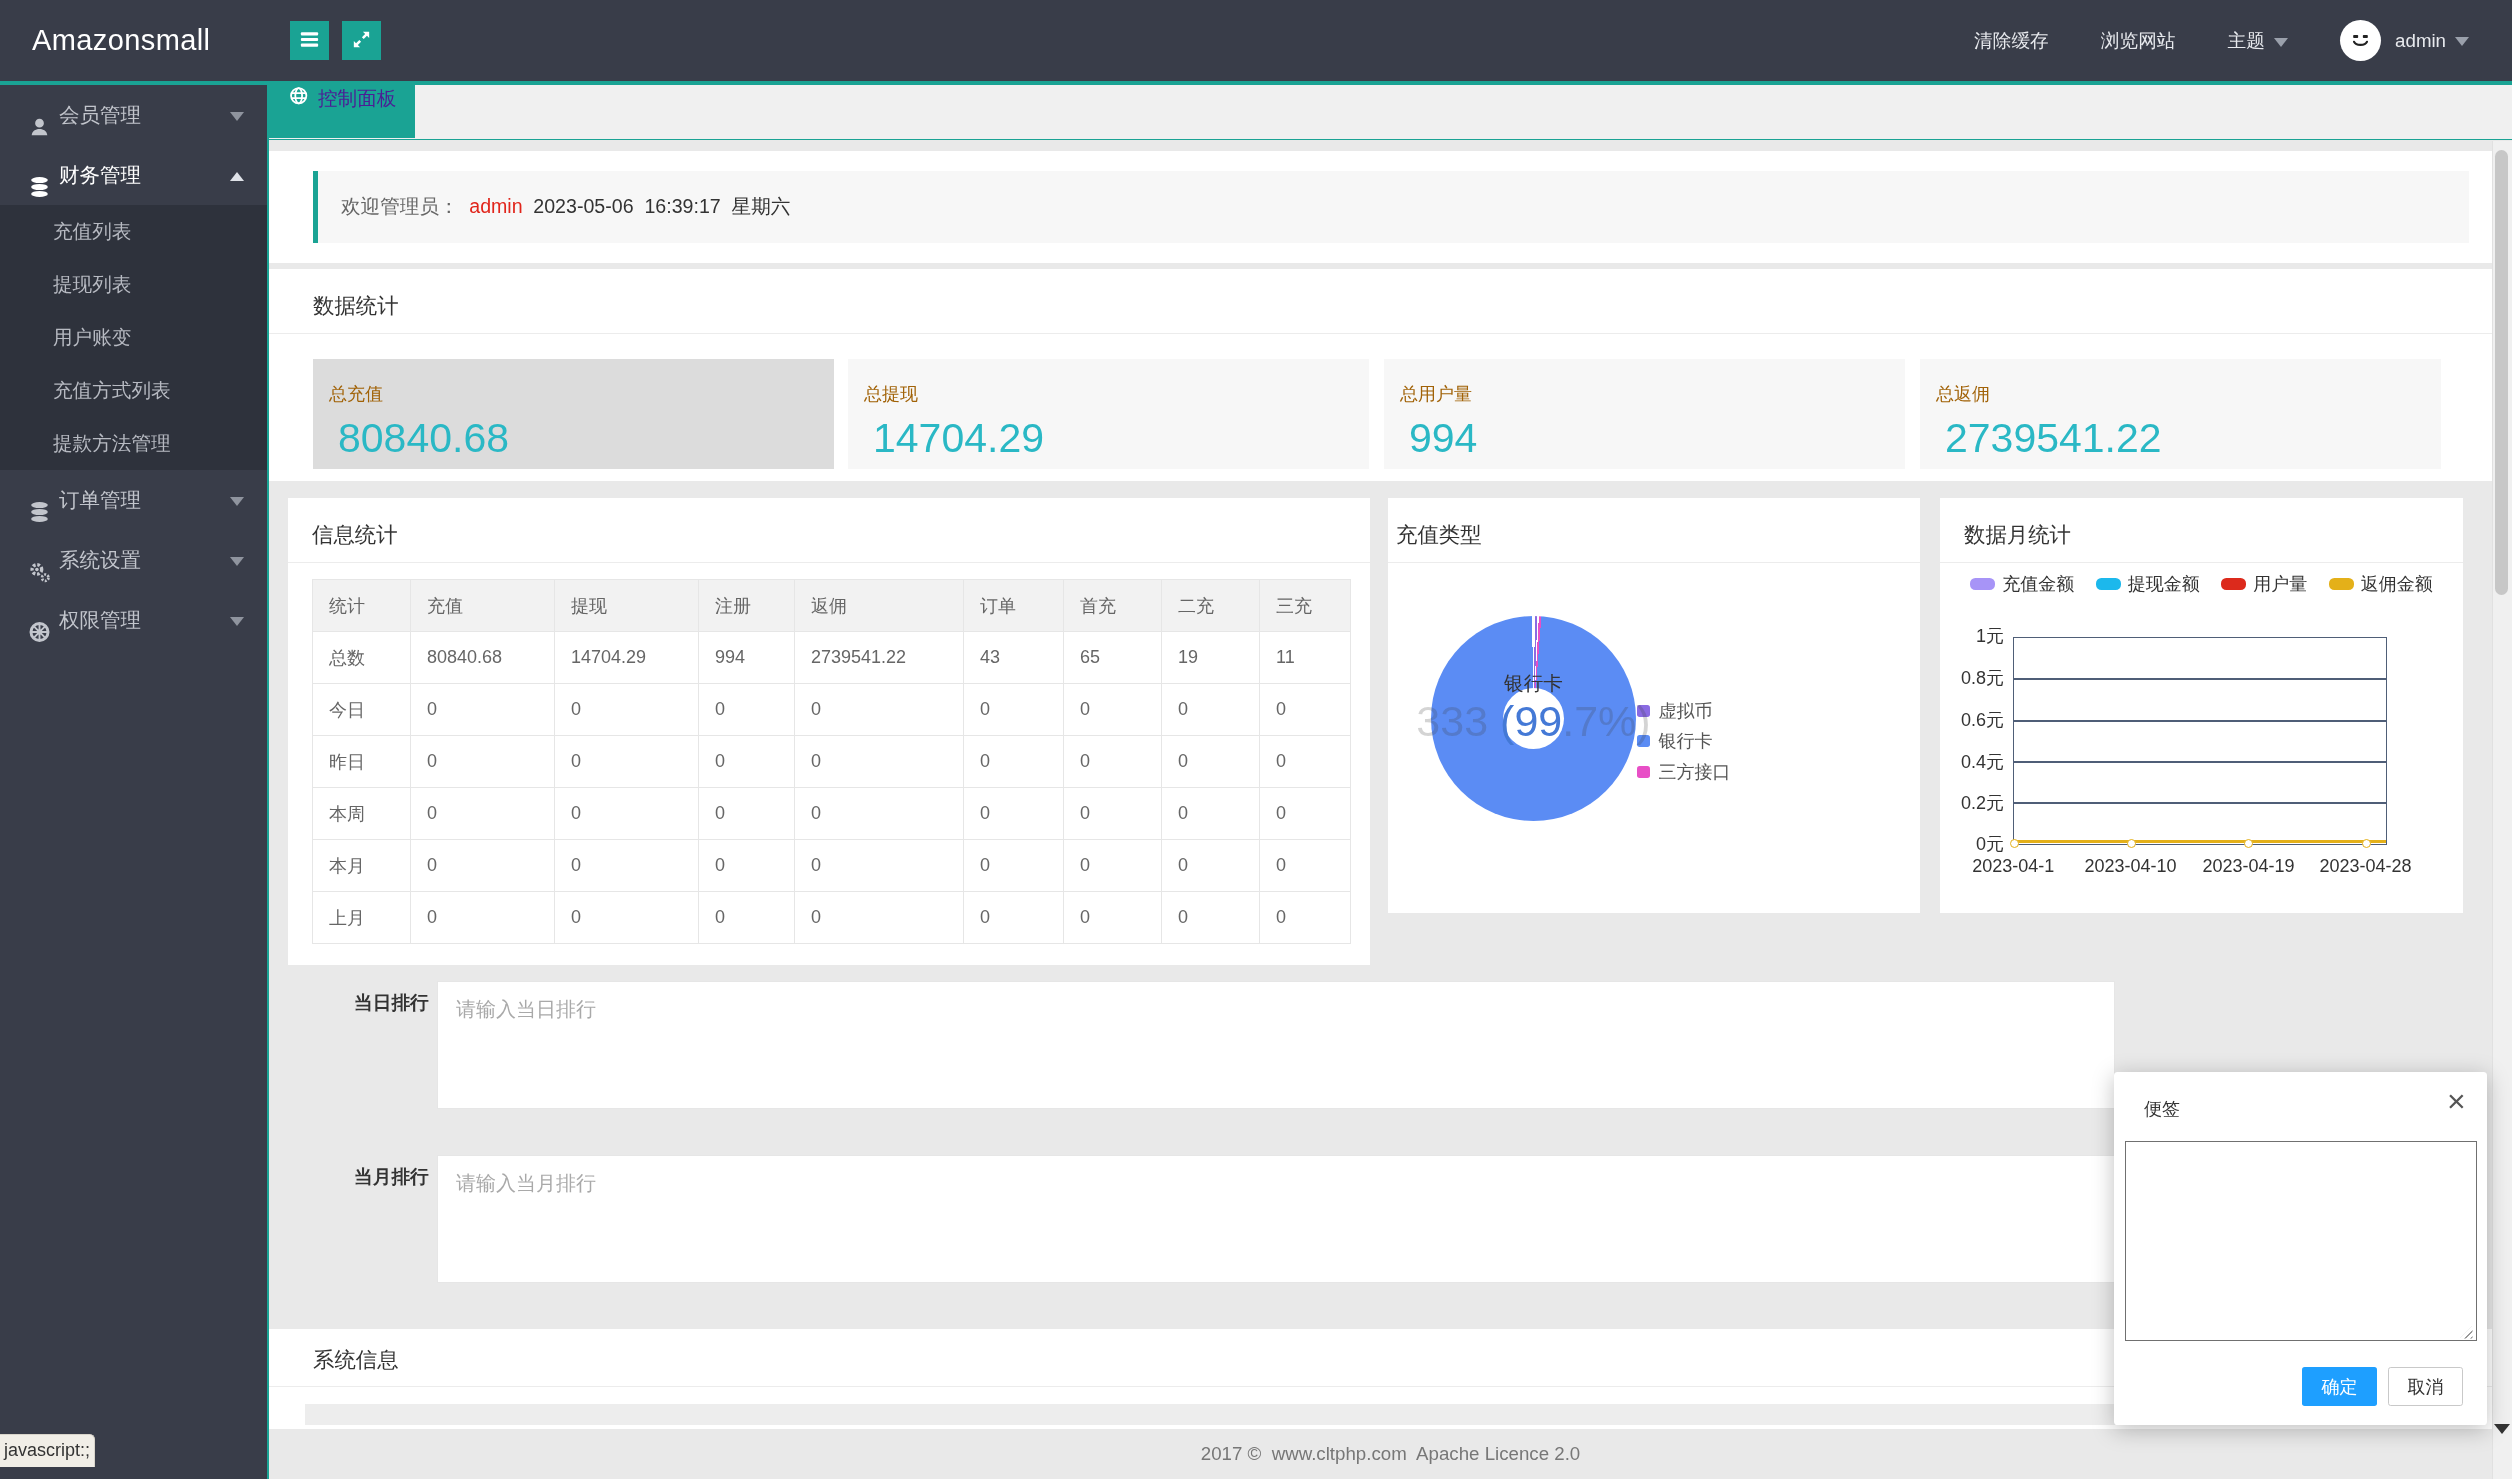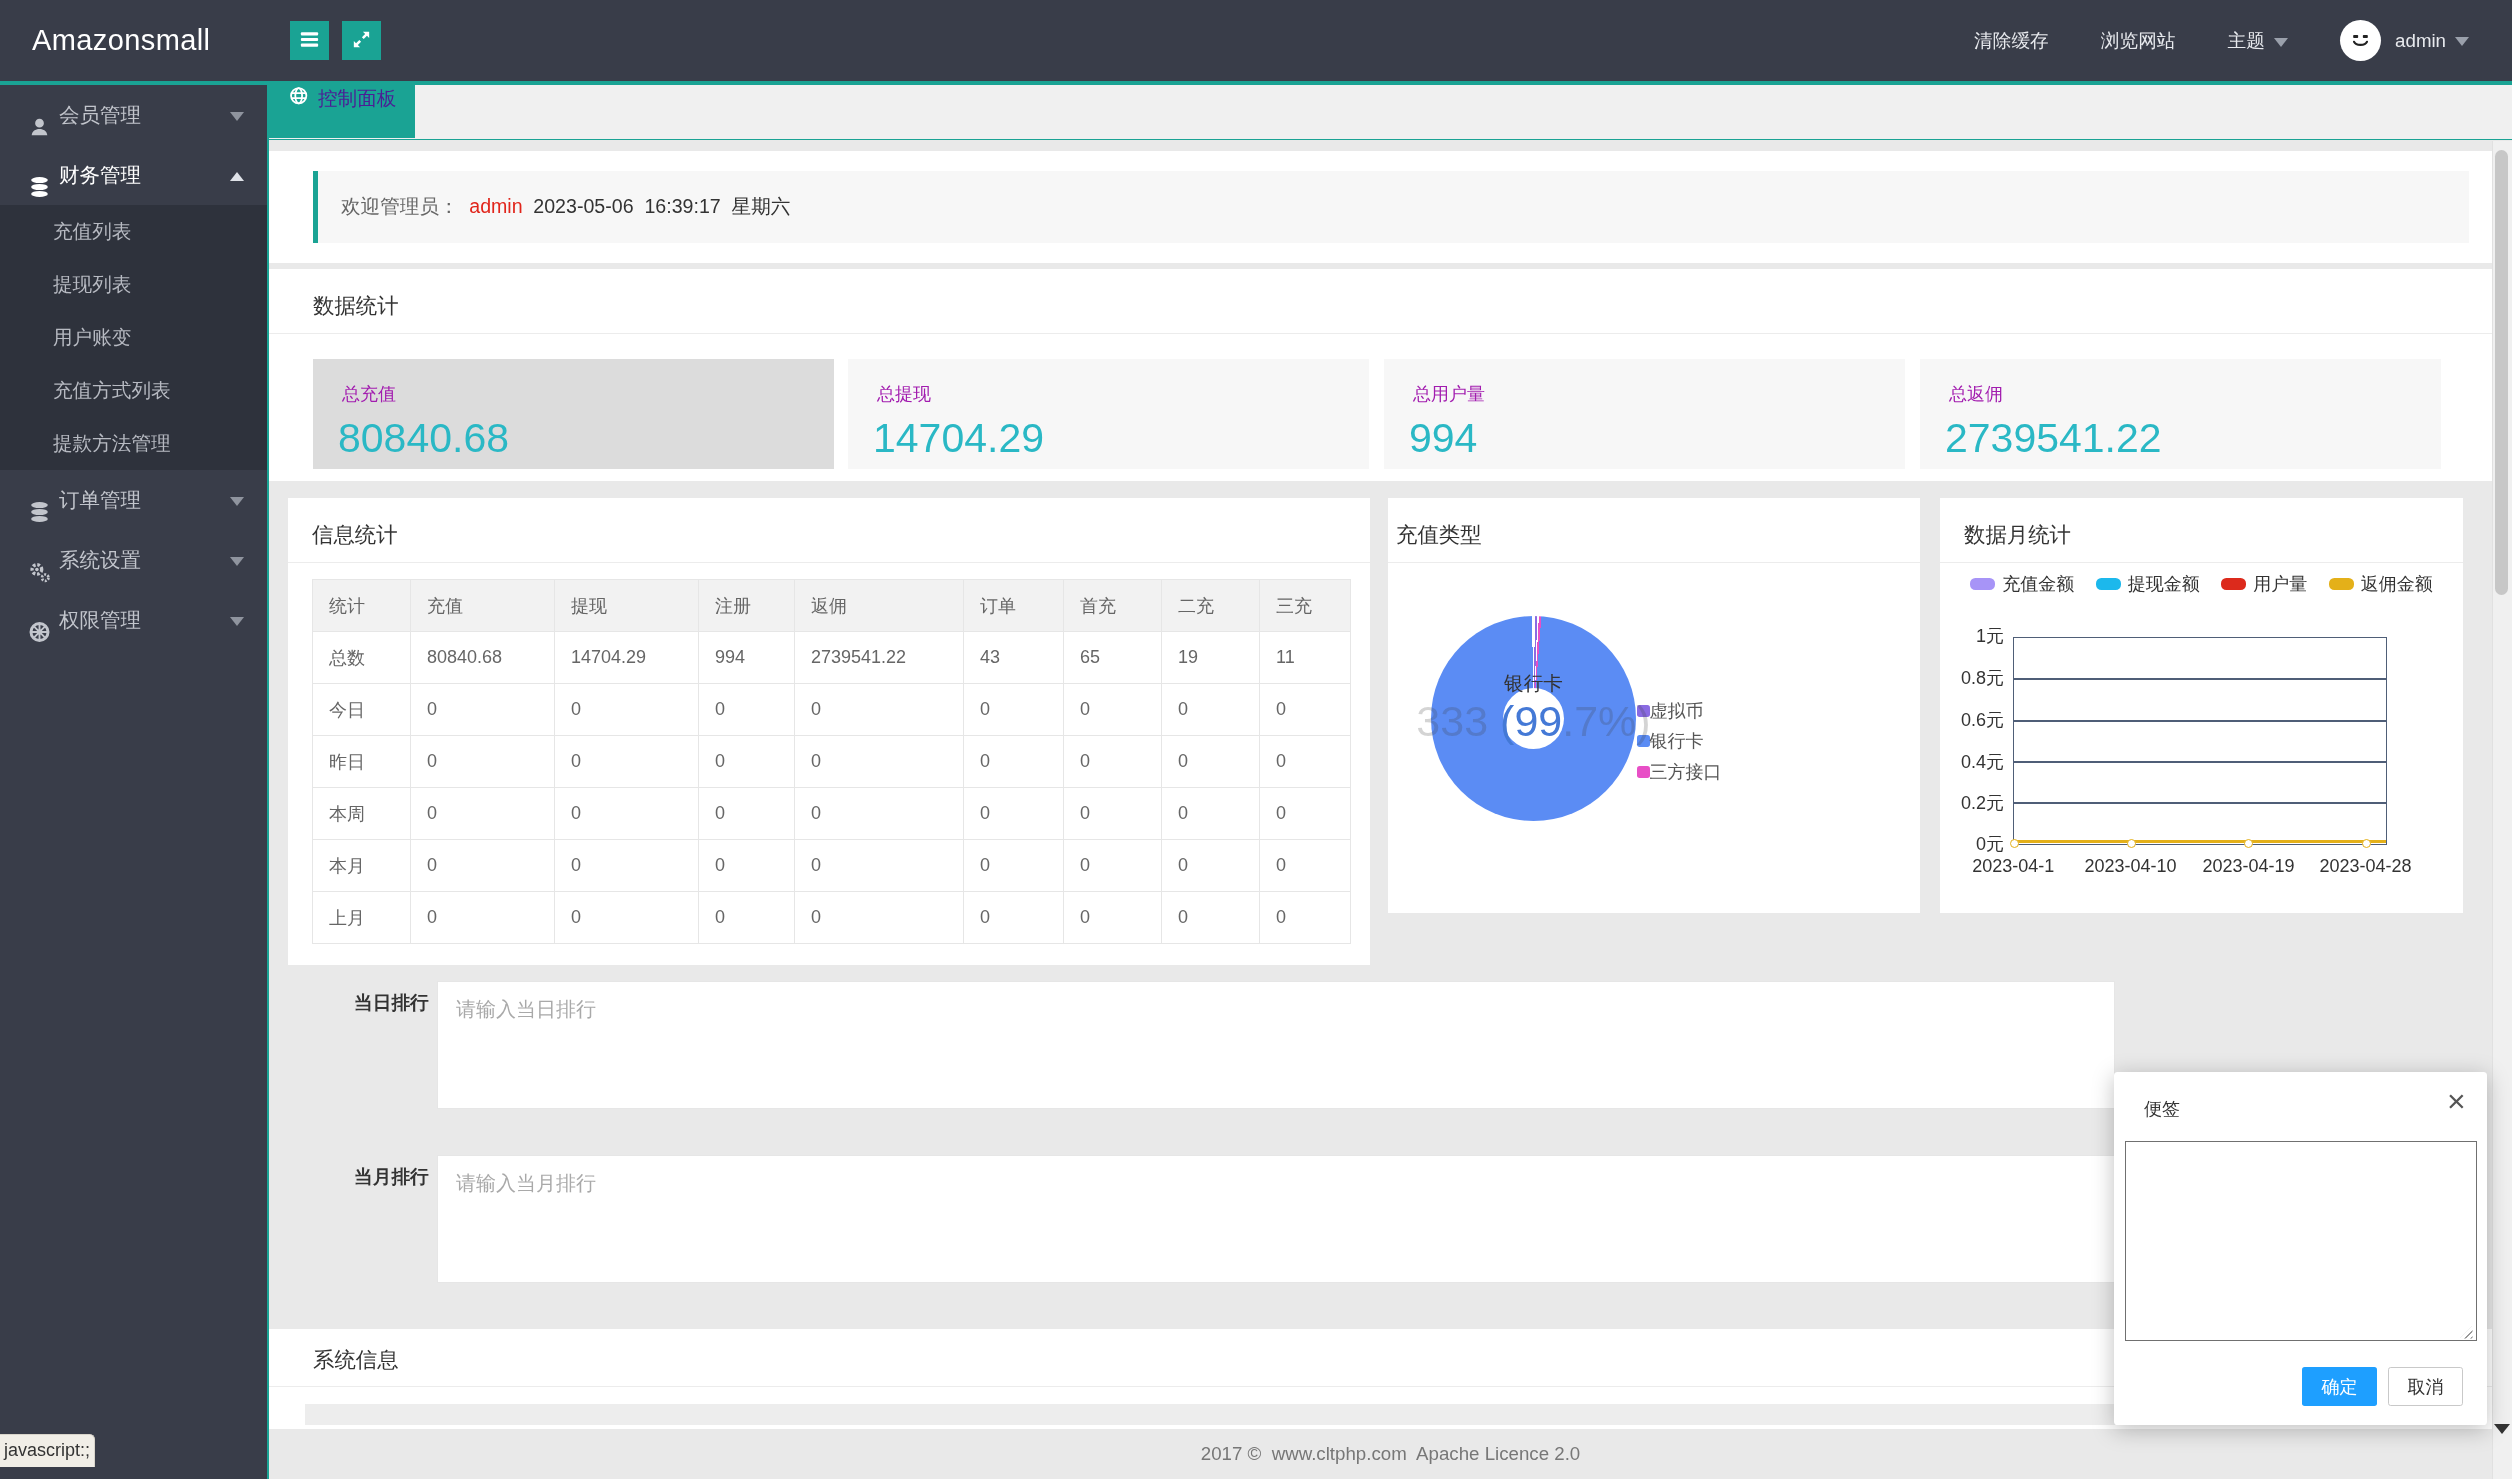--- a/index.html
+++ b/index.html
@@ -58,7 +58,7 @@
   .stat-card{position:absolute;top:90px;width:521px;height:110px;background:#f7f7f7;}
   .stat-card.first{background:#dcdcdc;}
   .sc0{left:44px}.sc1{left:579px}.sc2{left:1115px}.sc3{left:1651px}
-  .stat-label{margin:23px 0 0 29px;font-size:18px;color:#a21caf;}
+  .stat-label{margin:23px 0 0 16px;font-size:18px;color:#a16207;}
   .stat-value{margin:9px 0 0 25px;font-size:41px;color:#2ab8c5;}
 
   #panel-info{left:288px;top:498px;width:1082px;height:467px;}

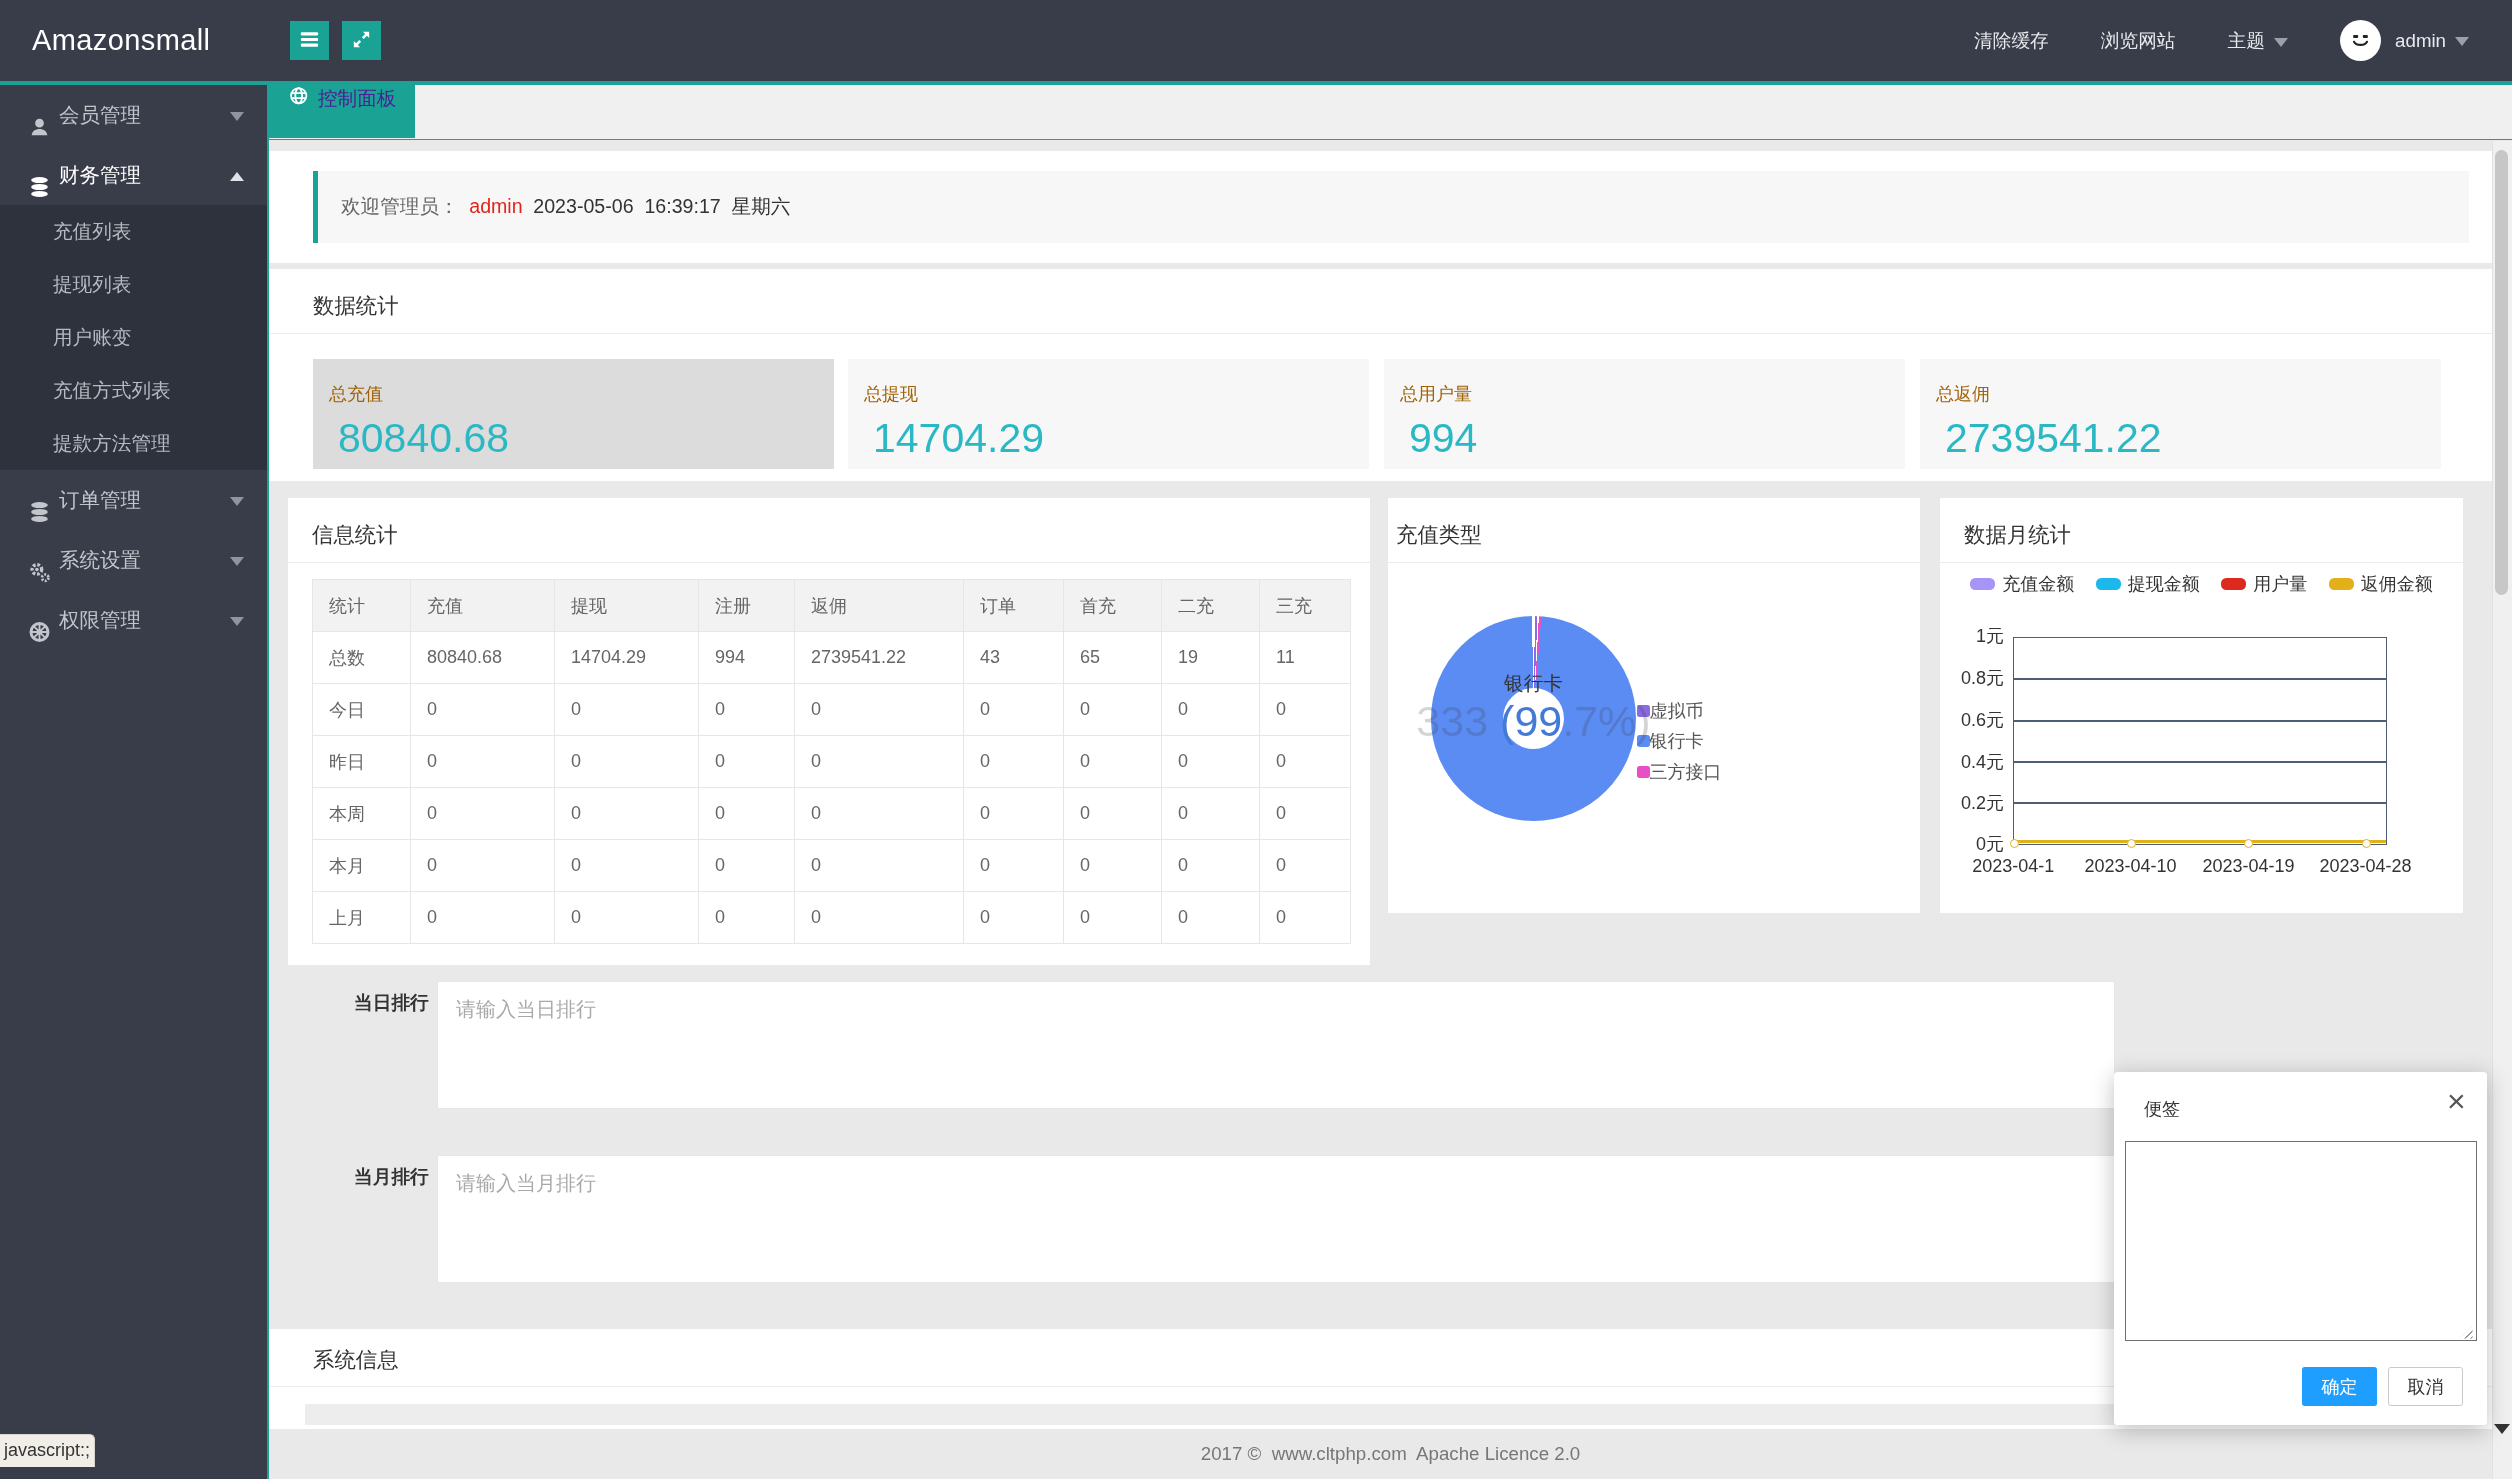--- a/index.html
+++ b/index.html
@@ -80,7 +80,7 @@
   .pie-ghost{position:absolute;left:-53px;top:81px;width:311px;text-align:center;font-size:43px;
              color:rgba(60,60,60,.22);white-space:nowrap;z-index:2;}
   .pie-ghost .mid{color:#4479d6;}
-  .plegend-item{position:absolute;left:249px;display:flex;align-items:center;font-size:18px;color:#555;}
+  .plegend-item{position:absolute;left:249px;display:flex;align-items:center;gap:9px;font-size:18px;color:#555;}
   .pl0{top:201px}.pl1{top:231px}.pl2{top:262px}
   .plegend-sq{width:12.5px;height:12.5px;border-radius:2.7px;}
   .psq0{background:#8a6be2}.psq1{background:#5b8cf4}.psq2{background:#e84fc6}

